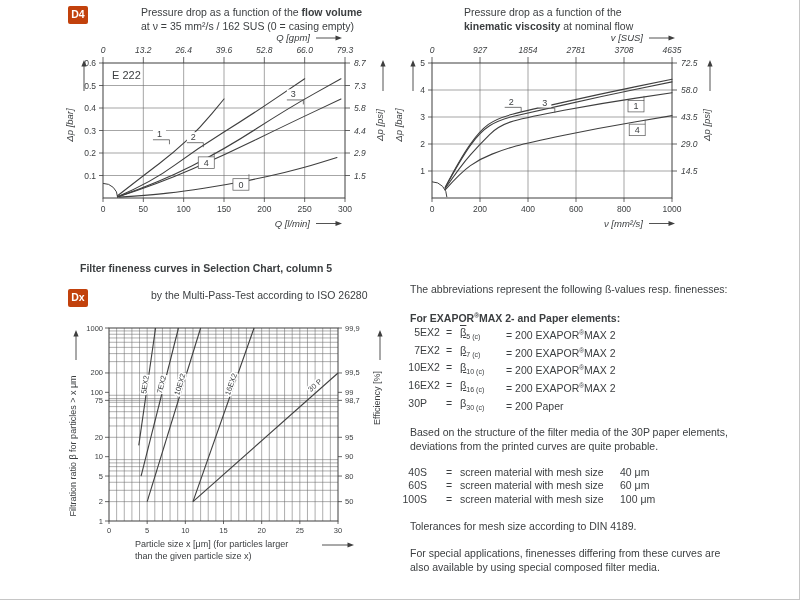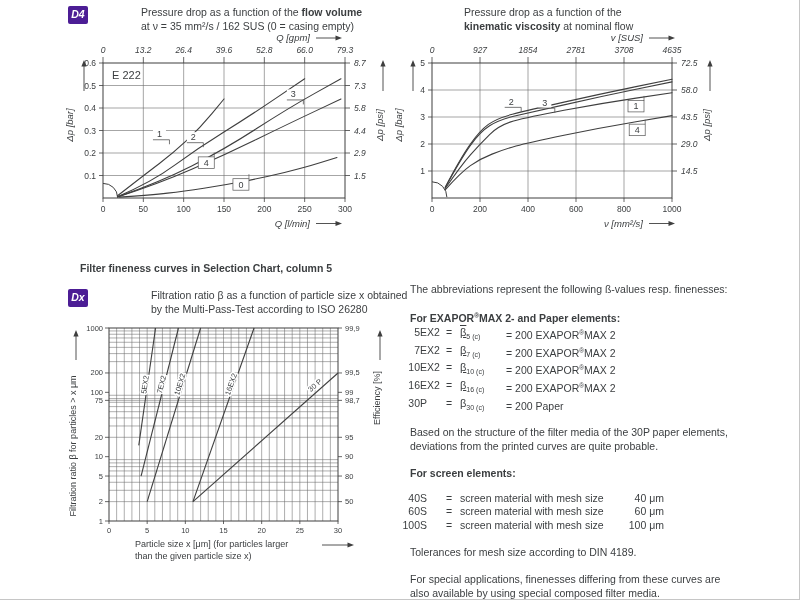--- a/index.html
+++ b/index.html
@@ -7,8 +7,8 @@
         border-right:1px solid #c6c6c6;border-bottom:1px solid #c6c6c6;overflow:hidden;
         font-family:"Liberation Sans",sans-serif;color:#3b3e40;}
   .hdr{position:absolute;display:flex;gap:9px;font-size:10.5px;line-height:13.5px;}
-  .badge{flex:0 0 auto;display:inline-flex;width:20px;height:18px;background:#4c1d95;color:#fff;
-         font-weight:bold;font-size:10.5px;align-items:center;justify-content:center;border-radius:2px;font-style:italic;}
+  .badge{flex:0 0 auto;display:inline-flex;width:20px;height:18px;background:#c2410c;color:#fff;
+         font-weight:bold;font-size:10.5px;align-items:center;justify-content:center;border-radius:2px;}
   .hdr-text div{white-space:nowrap;padding-left:44px;}
   .section-heading{position:absolute;left:68px;top:250px;font-size:10.5px;font-weight:bold;margin:12px;}
   .chart-mount{position:absolute;}

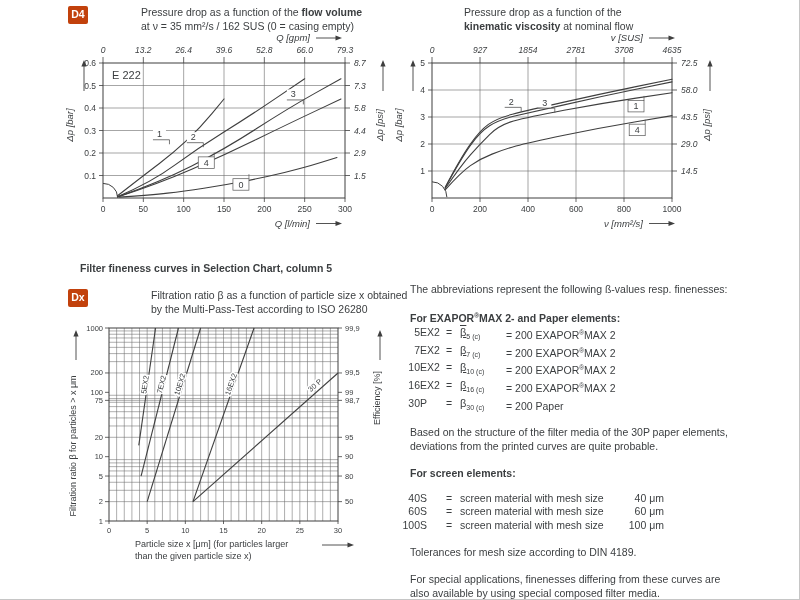--- a/index.html
+++ b/index.html
@@ -245,7 +245,6 @@
   <div class="hdr" style="left:68px;top:289px;width:330px;gap:19px;">
     <span class="badge">Dx</span>
     <div class="hdr-text">
-      <div>Filtration ratio β as a function of particle size x obtained</div>
       <div>by the Multi-Pass-Test according to ISO 26280</div>
     </div>
   </div>

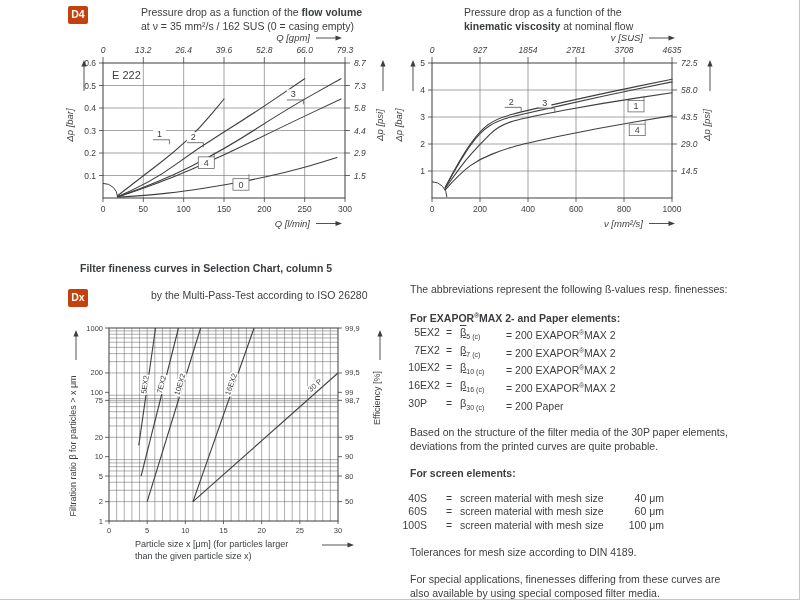--- a/index.html
+++ b/index.html
@@ -416,7 +416,6 @@
       </div>
     </div>
     <p>Based on the structure of the filter media of the 30P paper elements, deviations from the printed curves are quite probable.</p>
-    <p class="bold tight">For screen elements:</p>
     <div class="screen-table">
       <div class="screen-row">
         <span class="num">40</span>

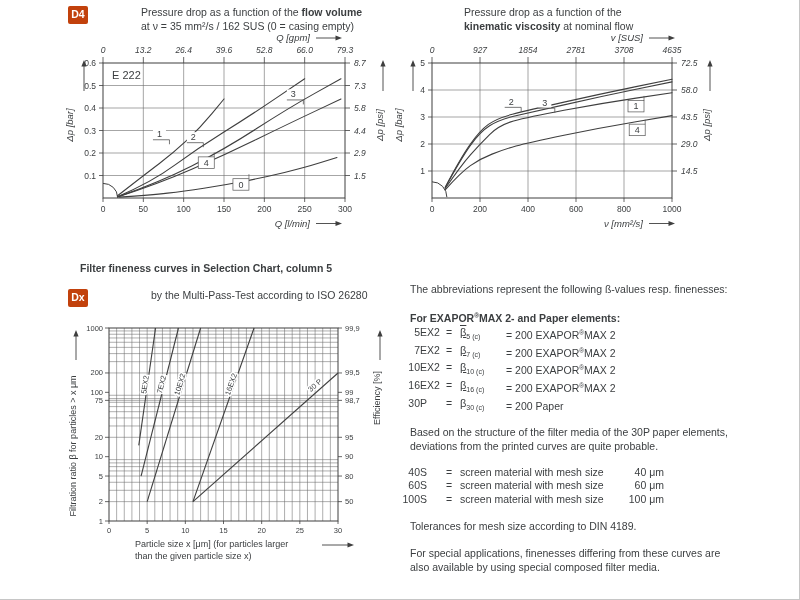--- a/index.html
+++ b/index.html
@@ -29,7 +29,7 @@
   .bsub{font-size:7px;vertical-align:-3px;}
   .screen-table{margin:12px 0 12px 0;}
   .screen-row{display:grid;grid-template-columns:22px 26px 14px 160px 44px;line-height:13.7px;}
-  .size{text-align:right;white-space:nowrap;}
+  .size{white-space:nowrap;}
 </style>
 </head>
 <body>

